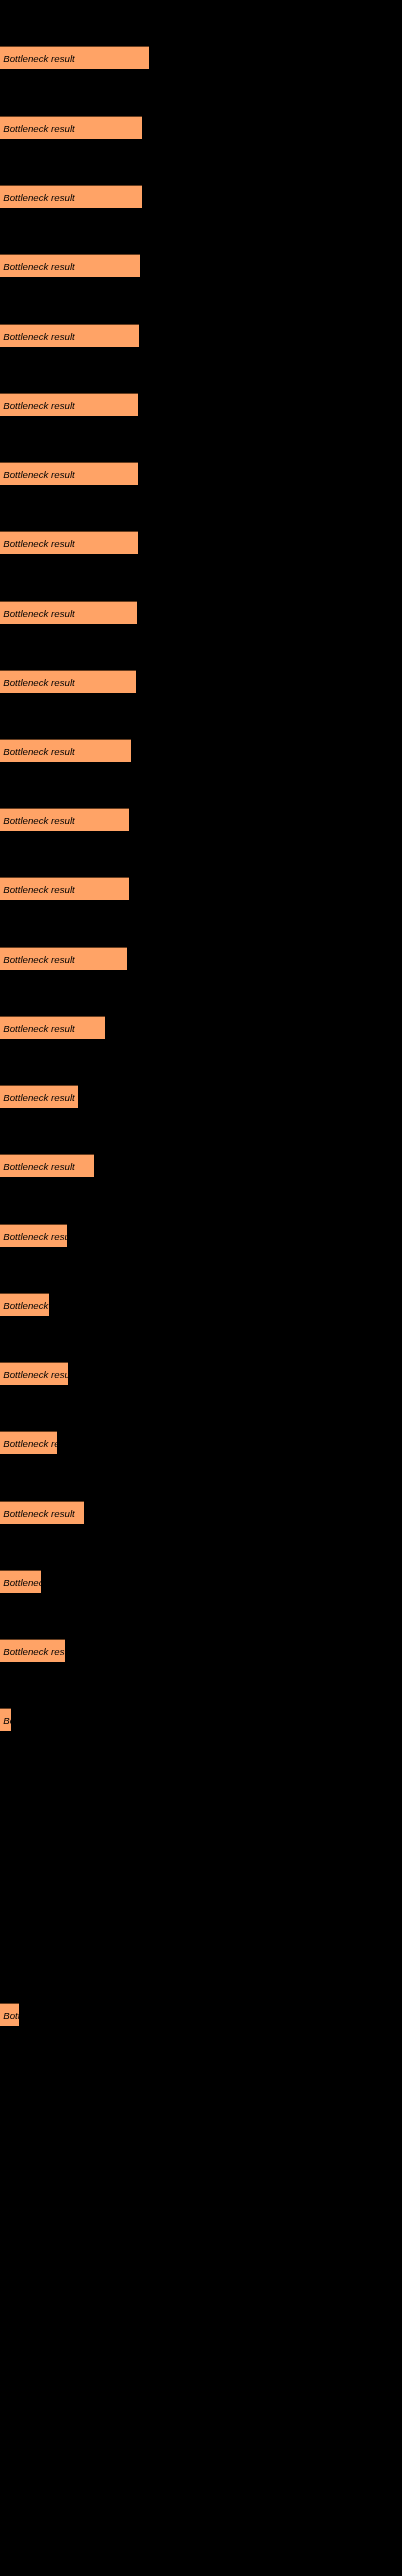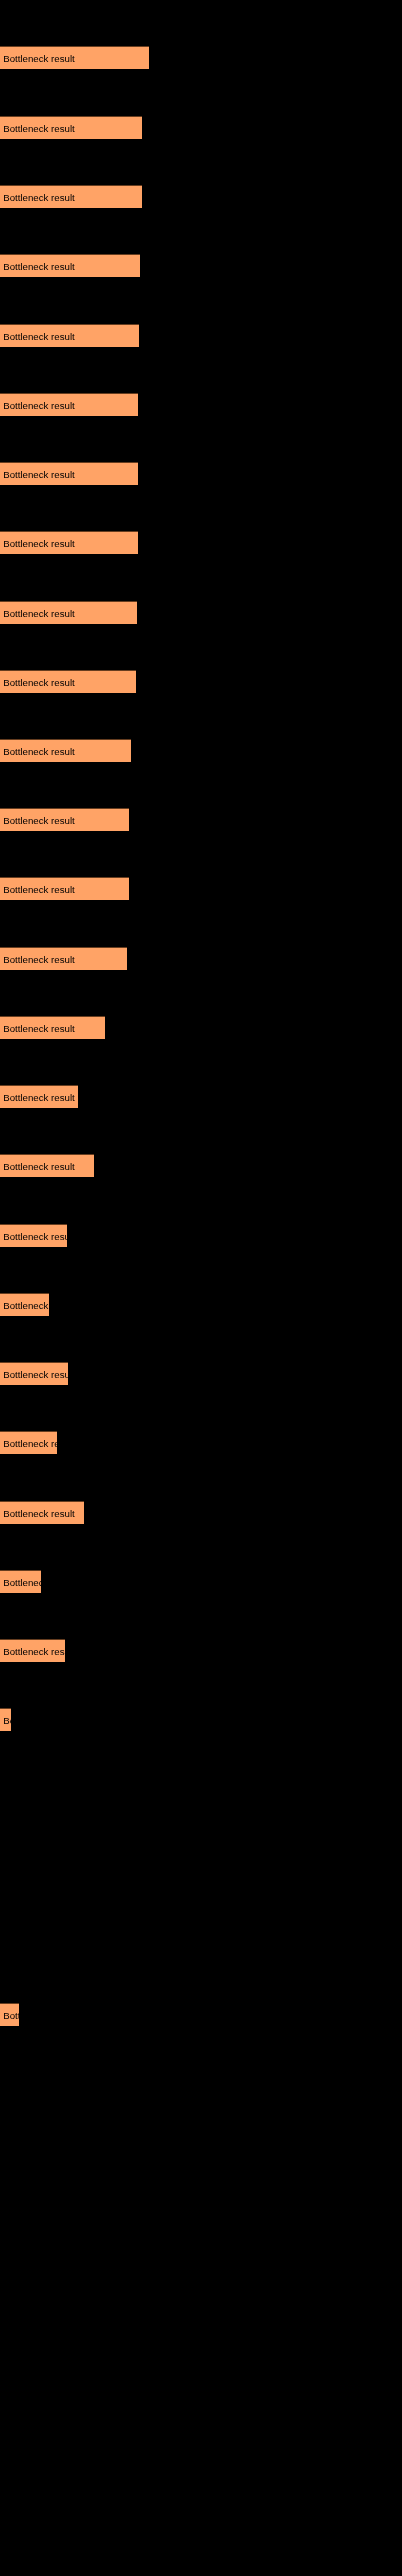--- a/index.html
+++ b/index.html
@@ -45,6 +45,7 @@
     box-sizing: border-box;
     overflow: hidden;
     white-space: nowrap;
+    font-style: italic;
   }
   .bar-label {
     position: absolute;

